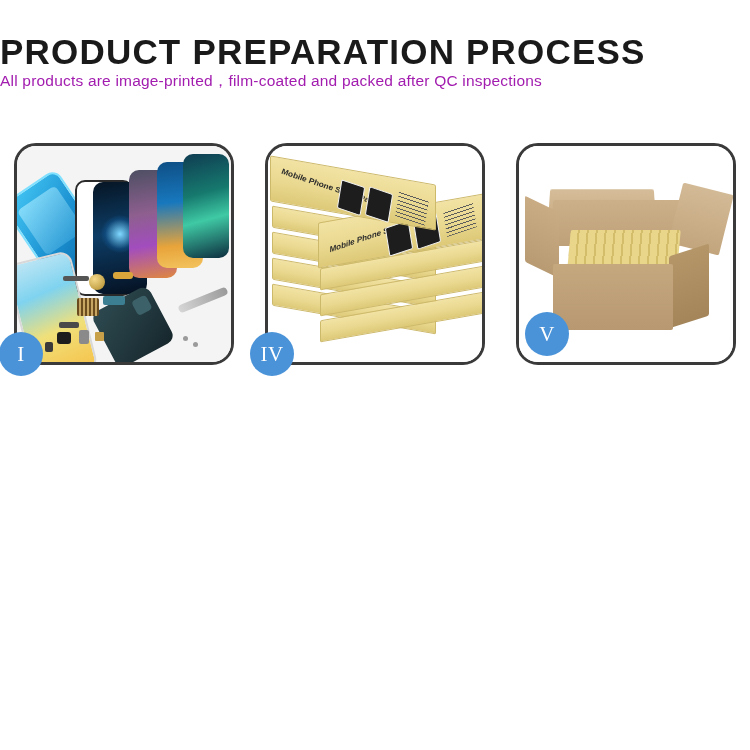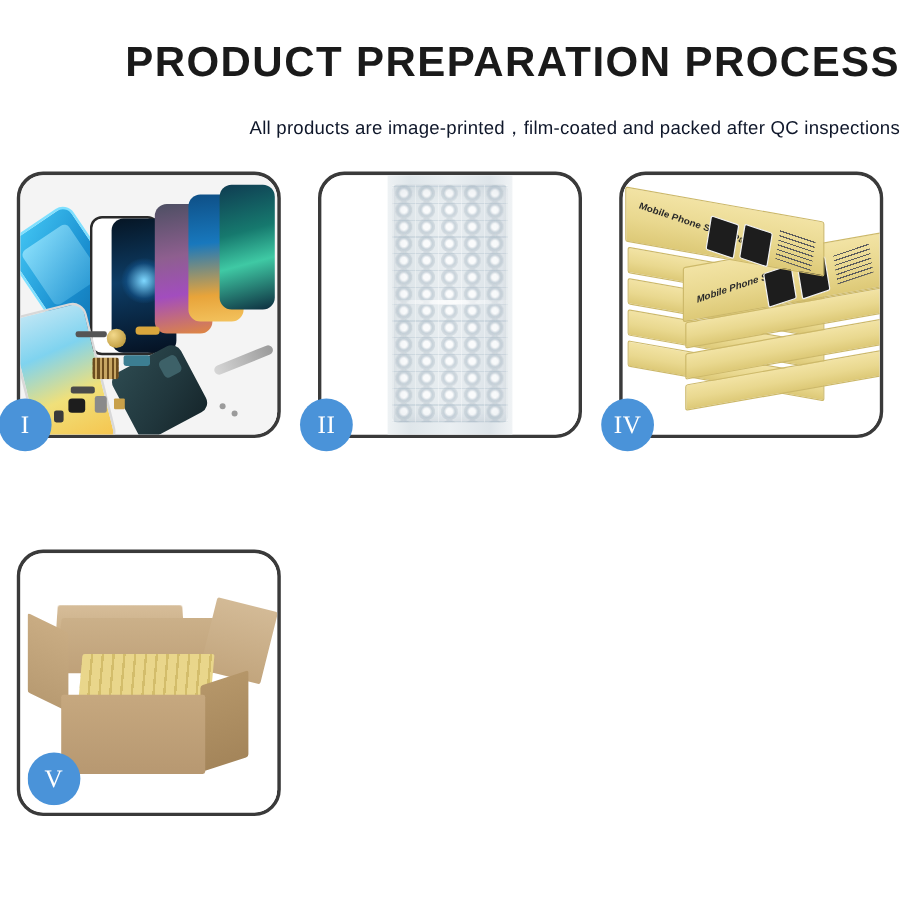--- a/index.html
+++ b/index.html
@@ -10,7 +10,7 @@
     overflow:hidden;
     position:relative;
   }
-  .header{ text-align:right; padding-top:34px; }
+  .header{ text-align:left; padding-top:34px; }
   .title{
     font-size:35px;
     font-weight:700;

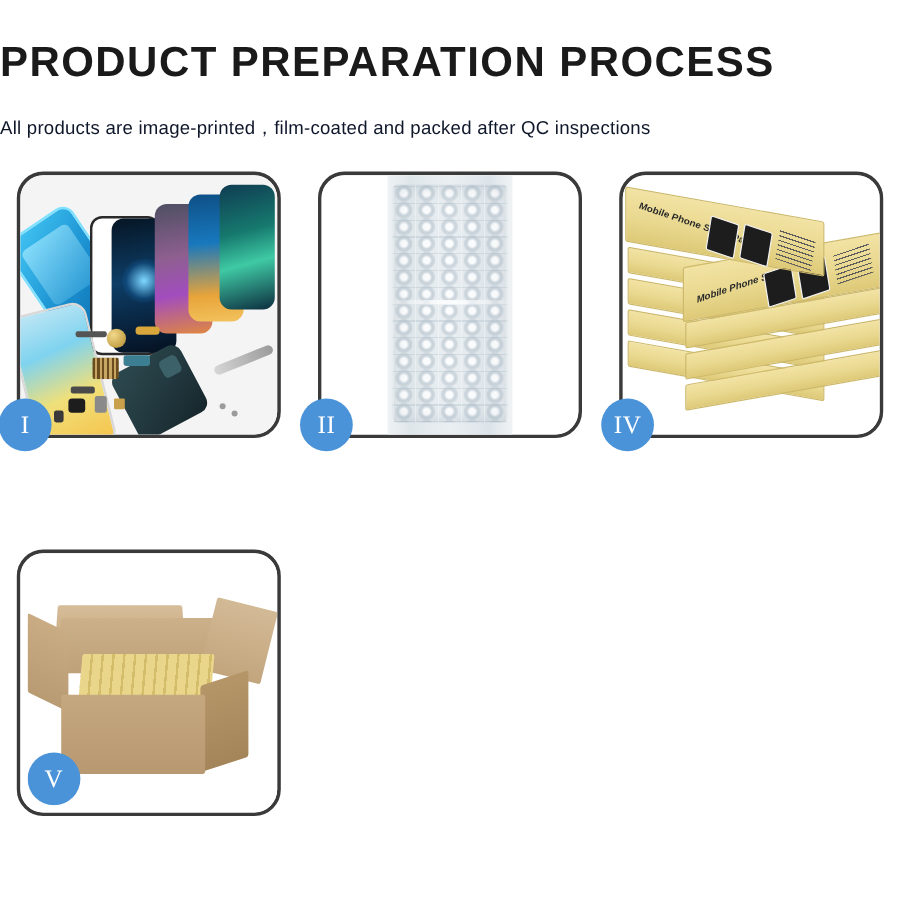--- a/index.html
+++ b/index.html
@@ -20,9 +20,9 @@
     white-space:nowrap;
   }
   .subtitle{
-    margin-top:28px;
+    margin-top:2px;
     font-size:15.5px;
-    color:#0f172a;
+    color:#a21caf;
     letter-spacing:.2px;
     white-space:nowrap;
   }

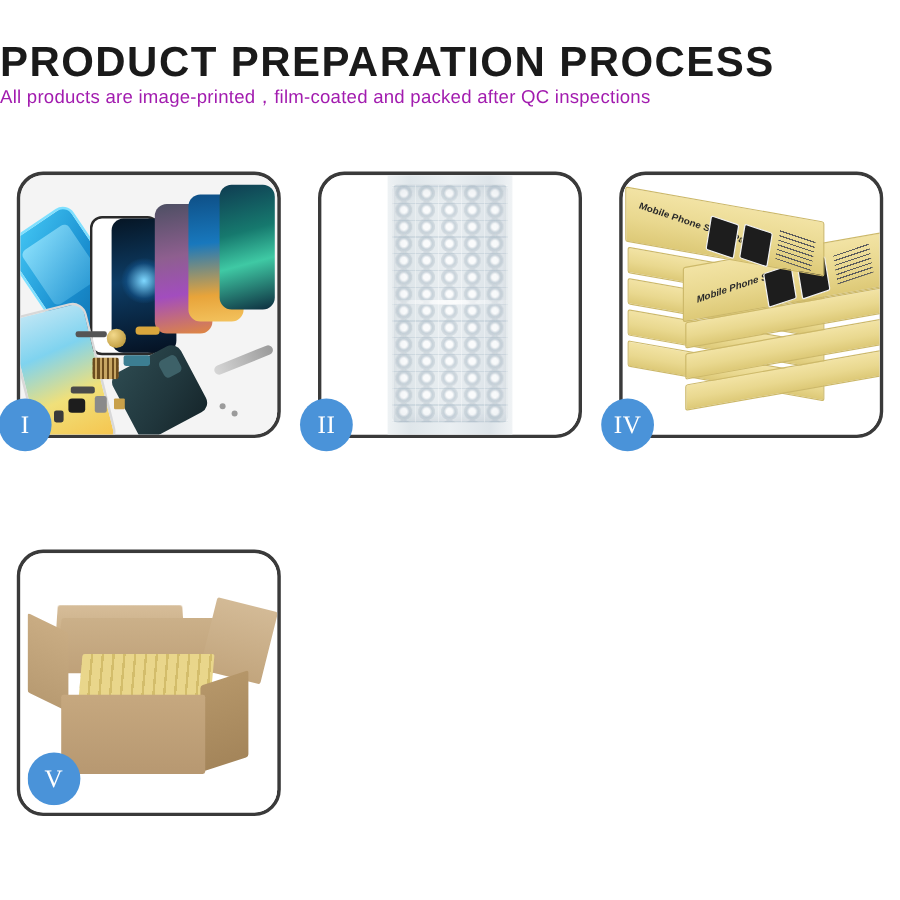--- a/index.html
+++ b/index.html
@@ -371,14 +371,6 @@
     <div class="badge edge">I</div>
   </div>
 
-  <div class="panel">
-    <div class="stage p2">
-      <div class="bw-sheet"></div>
-      <div class="bw-pack"></div>
-      <div class="bw-seam"></div>
-    </div>
-    <div class="badge edge">II</div>
-  </div>
 
 
   <div class="panel">

